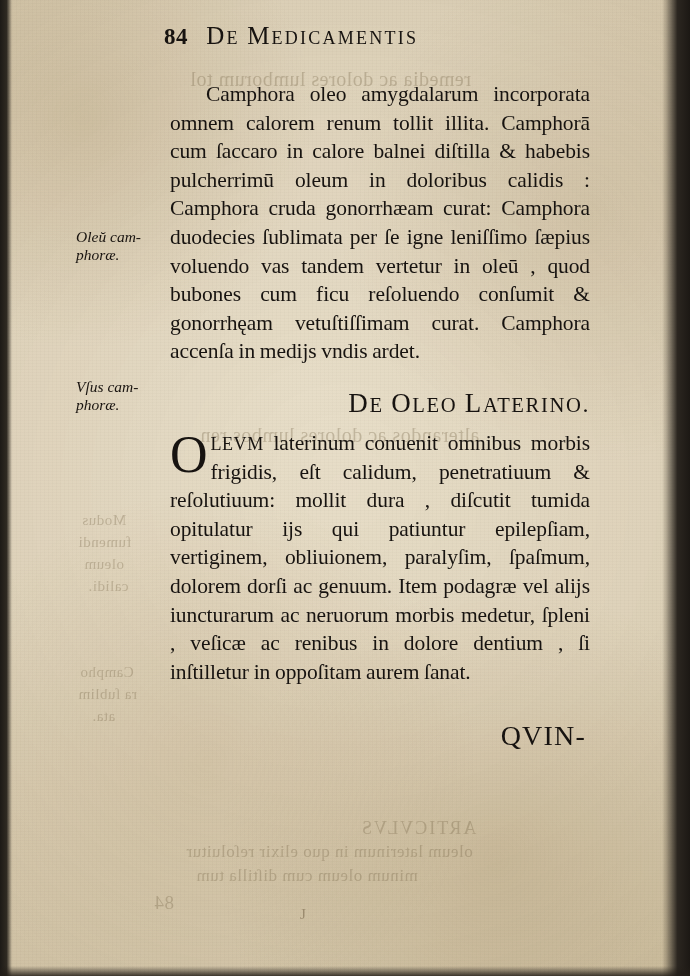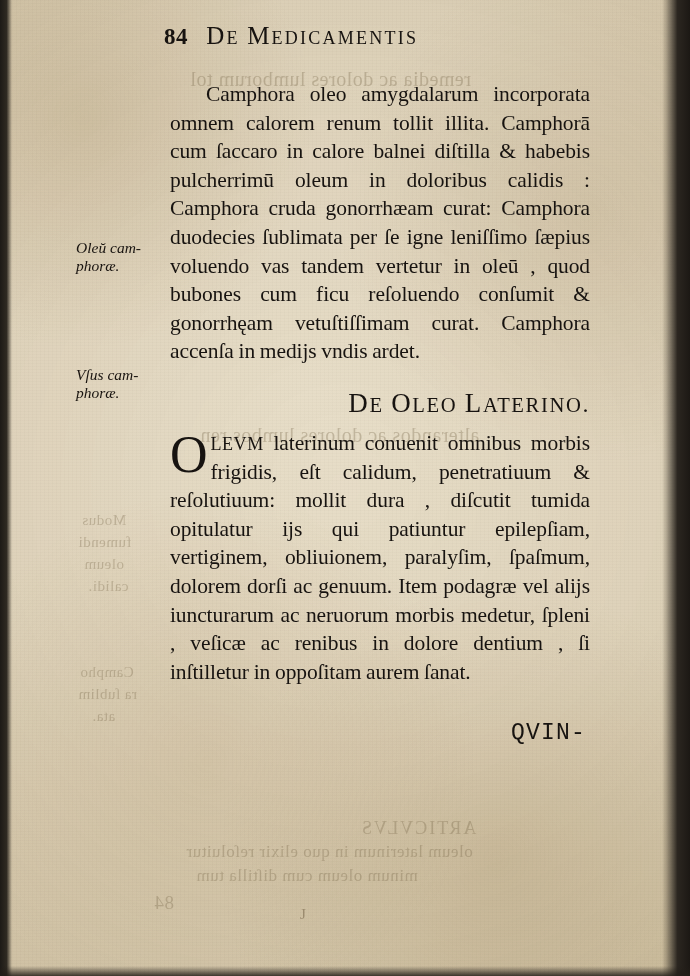--- a/index.html
+++ b/index.html
@@ -178,7 +178,7 @@
     color: #191410;
   }
   .marginalia .ln { display: block; white-space: nowrap; }
-  #note-1 { top: 228px; margin-top: 11px; }
+  #note-1 { top: 228px; }
   #note-2 { top: 366px; }
 
   

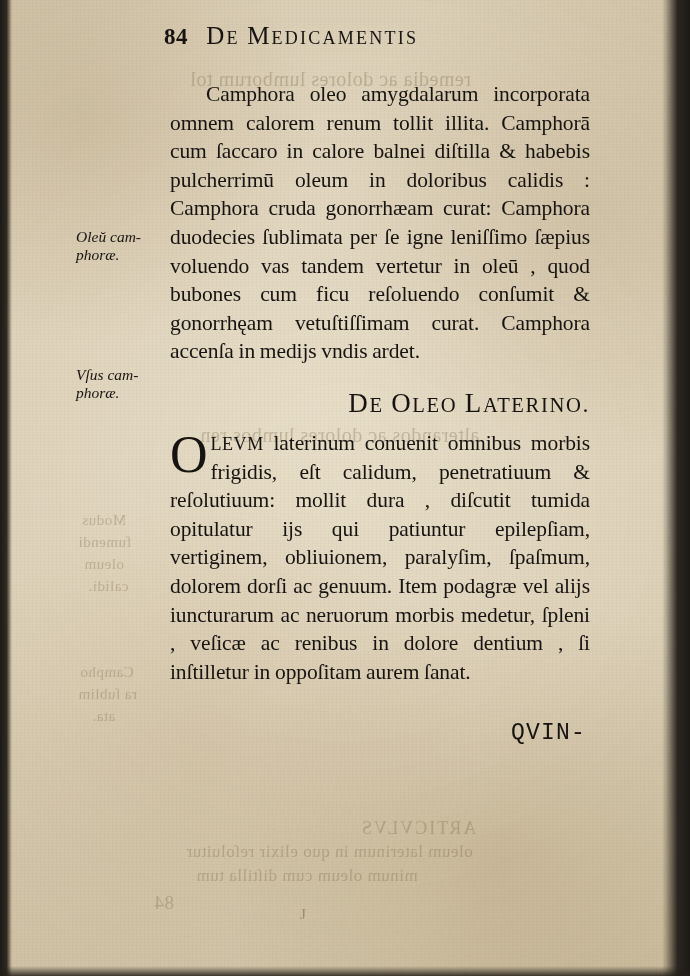--- a/index.html
+++ b/index.html
@@ -179,7 +179,7 @@
   }
   .marginalia .ln { display: block; white-space: nowrap; }
   #note-1 { top: 228px; }
-  #note-2 { top: 366px; }
+  #note-2 { top: 378px; }
 
   
   .sig {

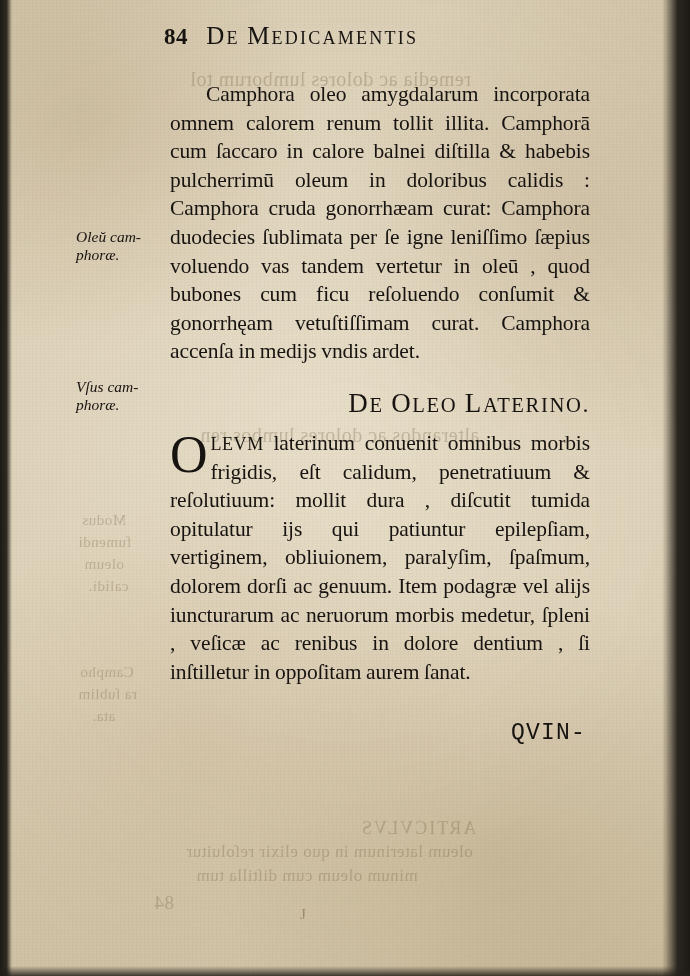--- a/index.html
+++ b/index.html
@@ -159,10 +159,9 @@
   .quin {
     margin-top: 34px;
     text-align: right;
-    font-size: 23px;
+    font-size: 28px;
     letter-spacing: 1.2px;
     padding-right: 4px;
-    font-family: Liberation Mono, monospace;
   }
 
   

